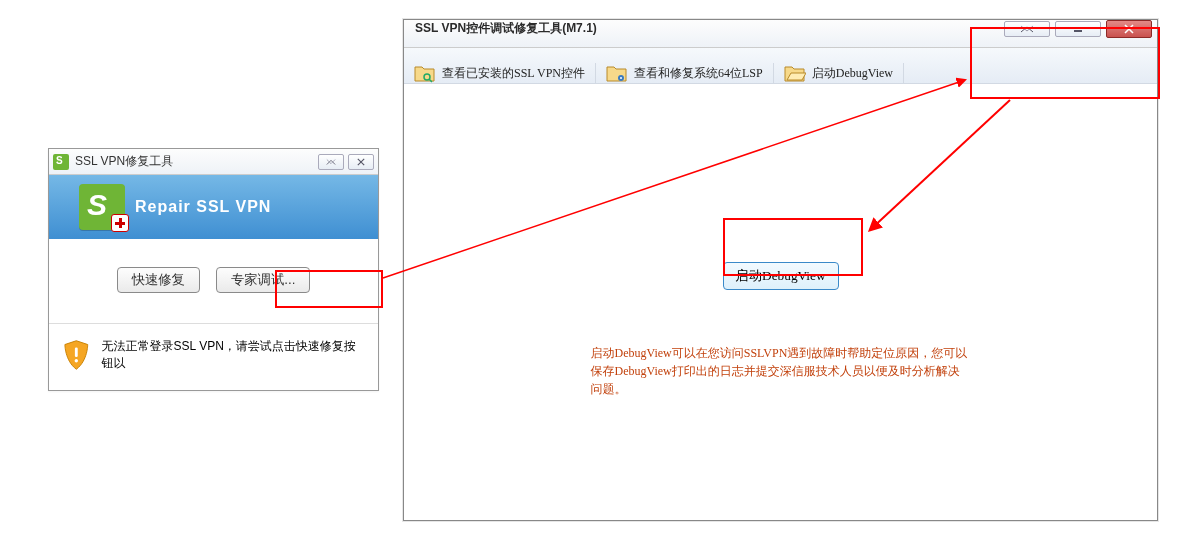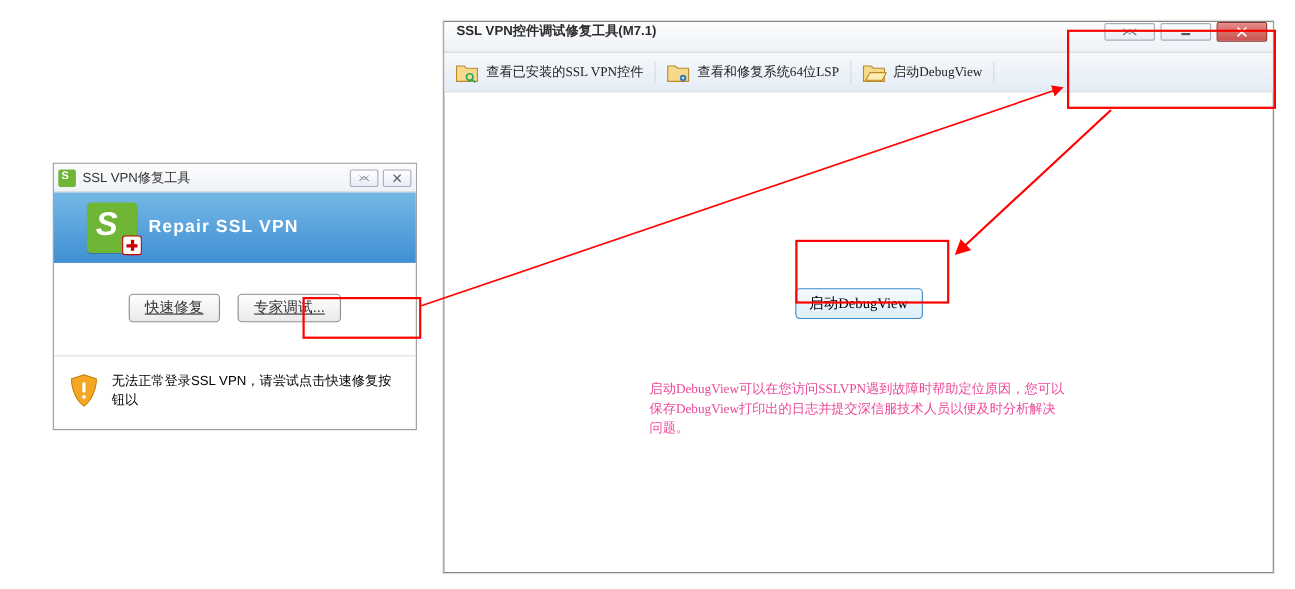--- a/index.html
+++ b/index.html
@@ -115,7 +115,7 @@
       height: 36px;
       background: linear-gradient(#f6f9fc, #e5ecf5);
       border-bottom: 1px solid #d2d9e3;
-      display:flex; align-items:center;
+      display:flex; align-items:flex-end;
     }
     .tool-btn {
       display:flex; align-items:center; gap:6px;

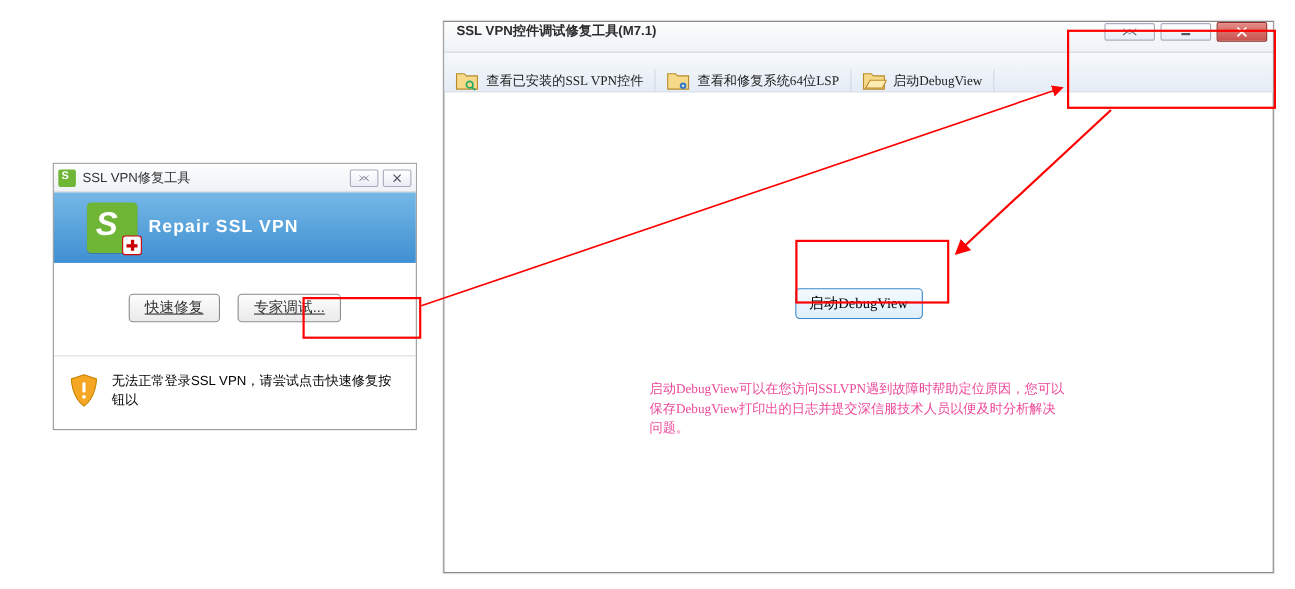--- a/index.html
+++ b/index.html
@@ -67,7 +67,7 @@
       border: 1px solid #8a8a8a; border-radius: 4px;
       background: linear-gradient(#fdfdfd, #eaeaea);
       display:flex; align-items:center; justify-content:center;
-      color:#333; cursor: pointer; text-decoration: underline;
+      color:#333; cursor: pointer;
     }
 
     .small-footer {

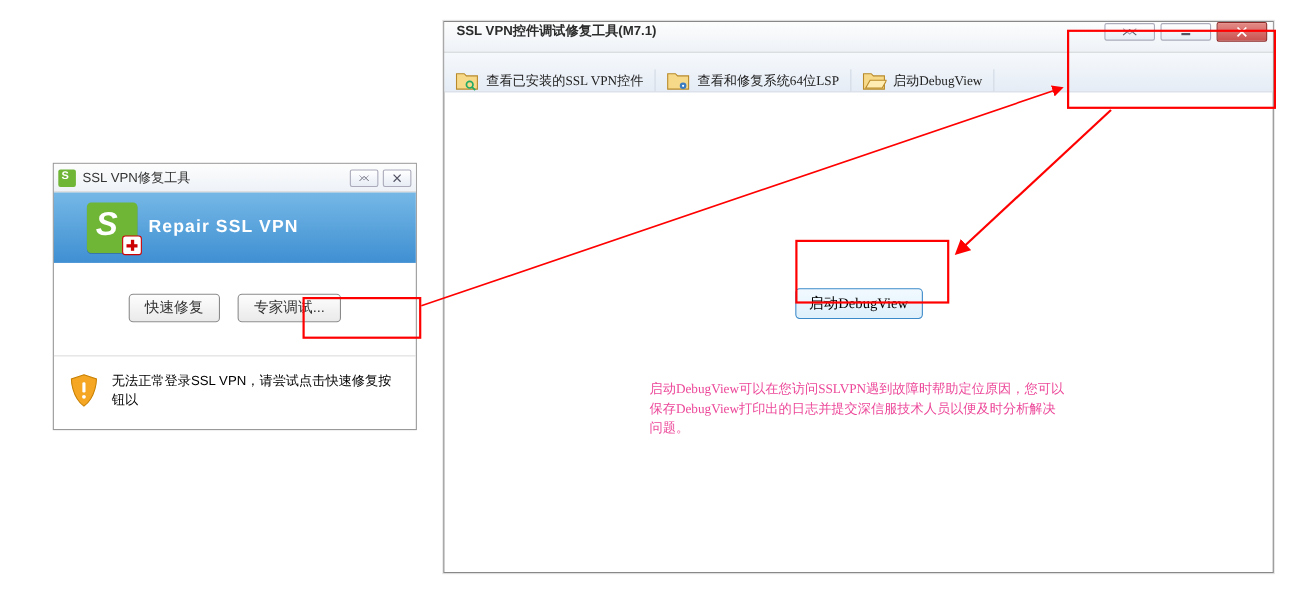--- a/index.html
+++ b/index.html
@@ -149,7 +149,7 @@
       text-align: left;
       font-family: SimSun, serif;
       line-height: 1.5;
-      color:#ec4899;
+      color:#c2410c;
     }
 
     

